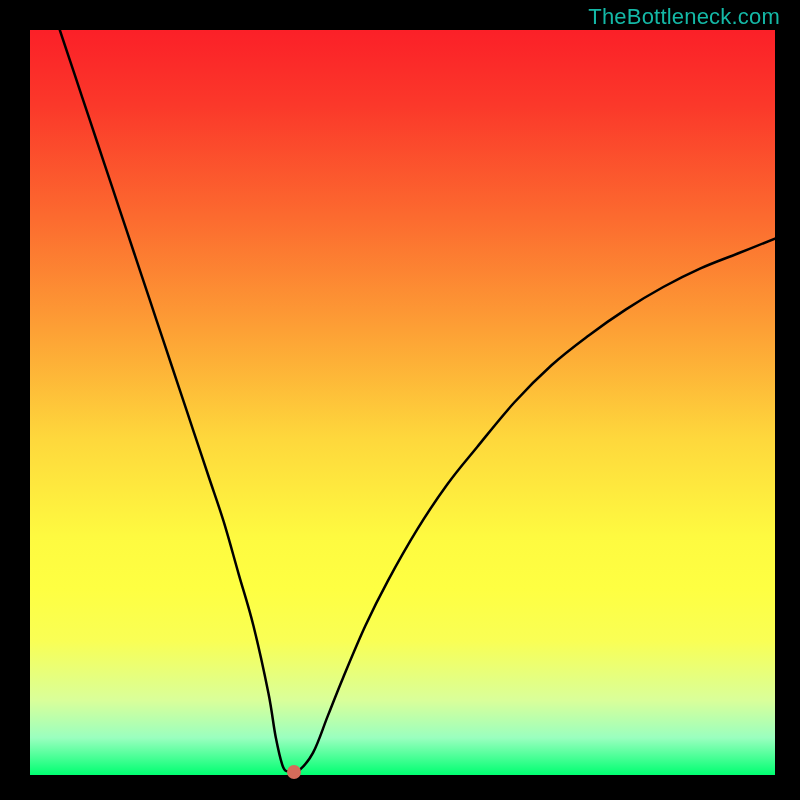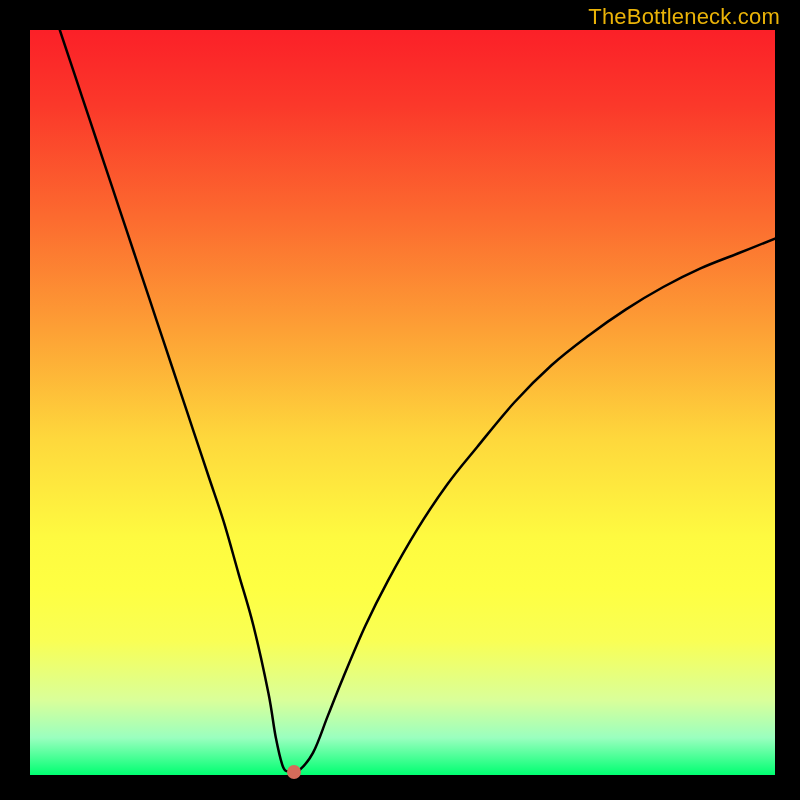--- a/index.html
+++ b/index.html
@@ -36,7 +36,7 @@
     right: 20px;
     font-family: Arial, Helvetica, sans-serif;
     font-size: 22px;
-    color: #eab308;
+    color: #14b8a6;
     font-weight: 400;
     letter-spacing: 0.2px;
   }

